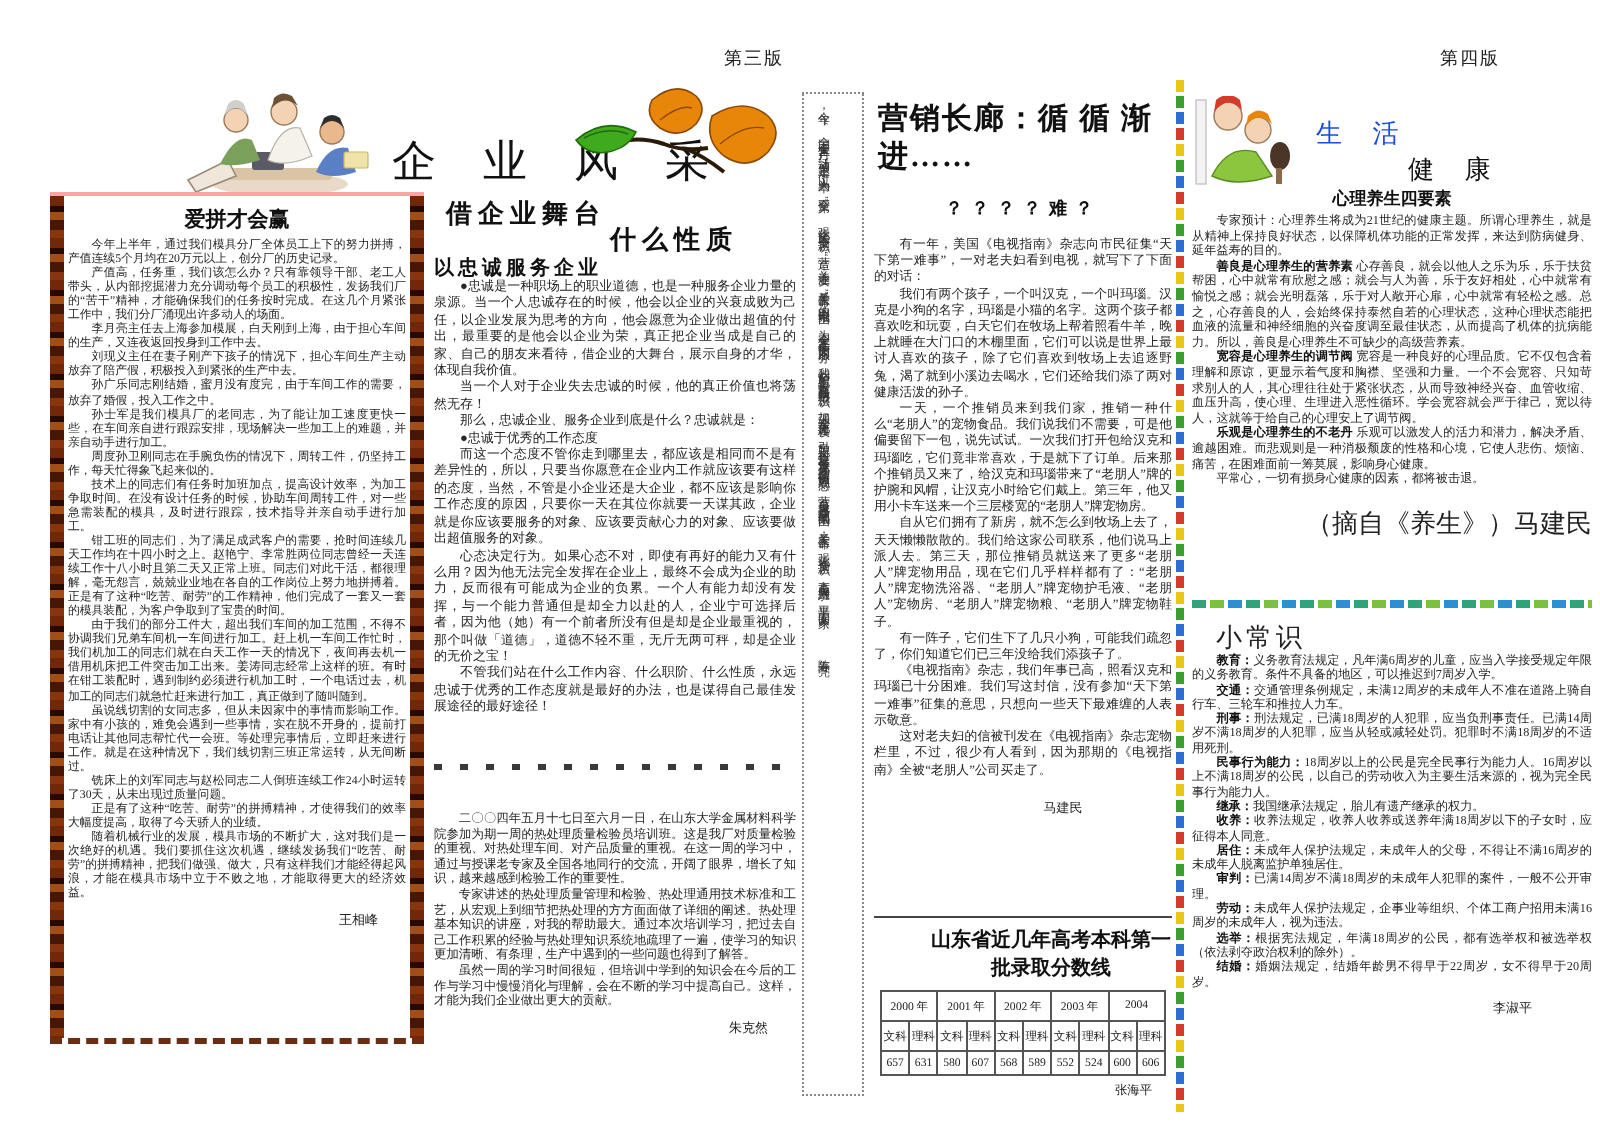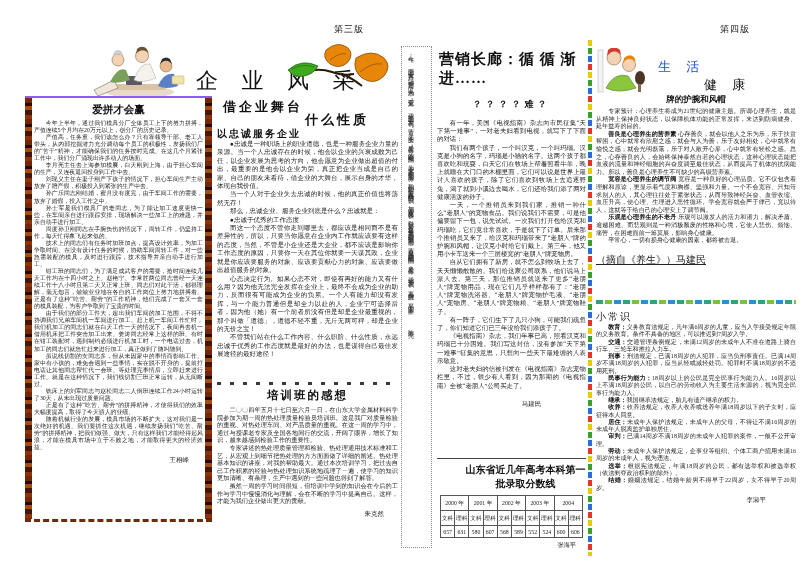--- a/index.html
+++ b/index.html
@@ -88,7 +88,7 @@
 
 <div id="canvas">
 
-  <div class="pgmark" style="left:334px; top:23px;">第三版</div>
+  <div class="pgmark" style="left:362px; top:23px;">第三版</div>
   <div class="pgmark" style="left:720px; top:23px;text-align:right;">第四版</div>
 
   <div style="position:absolute; left:84px; top:46px;">

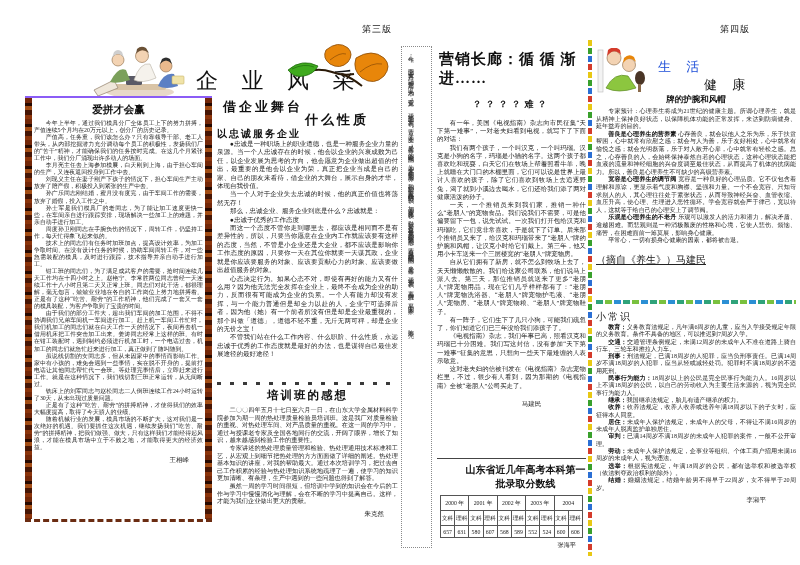--- a/index.html
+++ b/index.html
@@ -245,7 +245,7 @@
     </div>
     <div class="life-title">生 活</div>
     <div class="health-title">健 康</div>
-    <div class="health-sub">牌的护腕和风帽</div>
+    <div class="health-sub">心理养生四要素</div>
     <div class="health-body">
       <p><span class="lead"></span><span>专家预计：心理养生将成为21世纪的健康主题。所谓心理养生，就是从精神上保持良好状态，以保障机体功能的正常发挥，来达到防病健身、延年益寿的目的。</span></p>
       <p><span class="lead">善良是心理养生的营养素</span> <span>心存善良，就会以他人之乐为乐，乐于扶贫帮困，心中就常有欣慰之感；就会与人为善，乐于友好相处，心中就常有愉悦之感；就会光明磊落，乐于对人敞开心扉，心中就常有轻松之感。总之，心存善良的人，会始终保持泰然自若的心理状态，这种心理状态能把血液的流量和神经细胞的兴奋度调至最佳状态，从而提高了机体的抗病能力。所以，善良是心理养生不可缺少的高级营养素。</span></p>

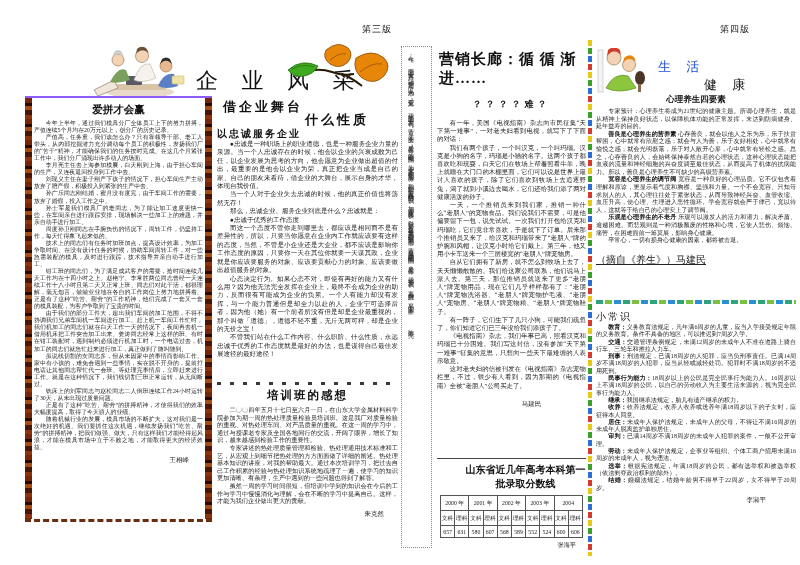--- a/index.html
+++ b/index.html
@@ -14,7 +14,7 @@
 
   
   .pin-box { position:absolute; left:25px; top:96px; width:187px; height:426px;
-             border-top:2px solid #8b5cf6; border-bottom:3px dashed #6b2c12; overflow:hidden; }
+             border-top:2px solid #fca5a5; border-bottom:3px dashed #6b2c12; overflow:hidden; }
   .vine { position:absolute; top:0; width:7px; height:100%;
           background:repeating-linear-gradient(180deg,#742f13 0 5px,#30140a 5px 8px,#a0521f 8px 12px,#4c2010 12px 17px,#8a3b16 17px 21px);
           filter:contrast(1.1); }

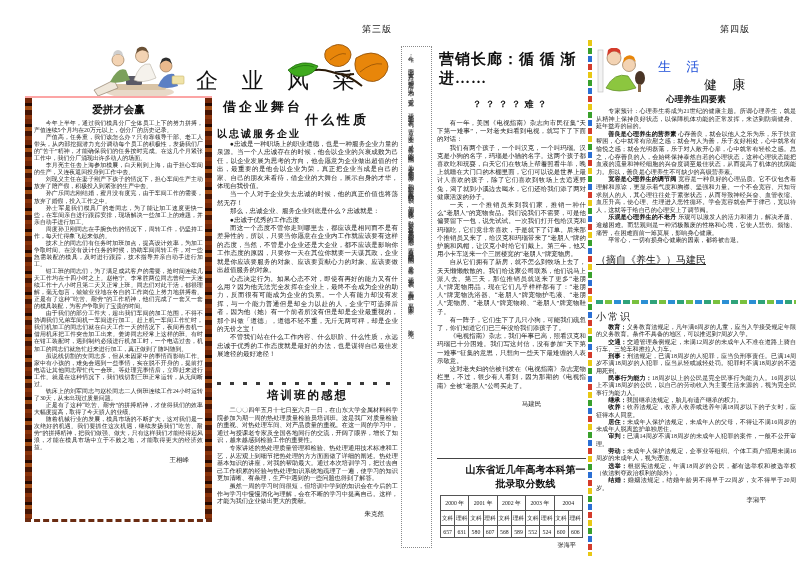--- a/index.html
+++ b/index.html
@@ -72,7 +72,7 @@
   .health-body { position:absolute; left:0; top:68px; width:100%; }
   .health-body p { font-size:6.1px; line-height:7.6px; text-align:justify; text-indent:2em; color:#252525; }
   .lead { font-weight:bold; color:#111; }
-  .cite-line { text-align:left; font-size:10px; padding-top:8px; color:#222;text-decoration:underline; }
+  .cite-line { text-align:right; font-size:13px; padding-top:8px; color:#222; }
 
   
   .tips-col { position:absolute; left:596px; top:310px; width:200px; }

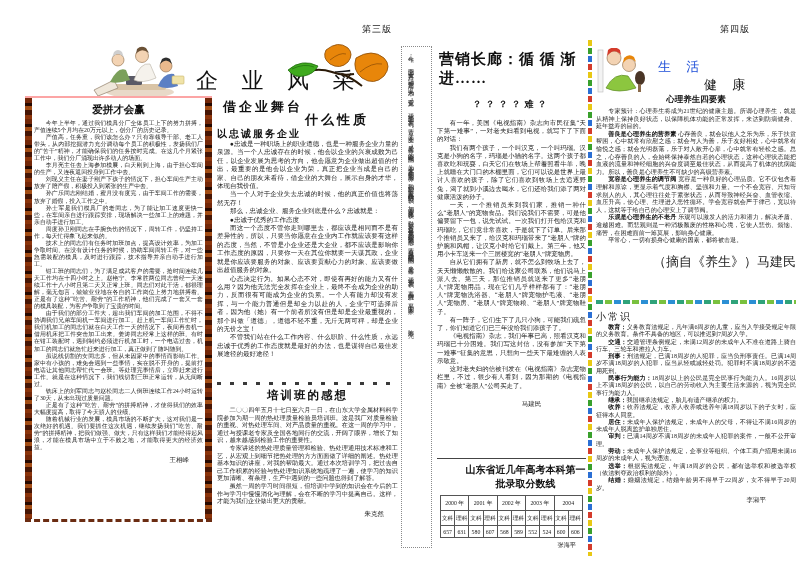--- a/index.html
+++ b/index.html
@@ -76,7 +76,7 @@
 
   
   .tips-col { position:absolute; left:596px; top:310px; width:200px; }
-  .tips-label { font-size:10px; color:#222; letter-spacing:2px; }
+  .tips-label { font-size:13px; color:#222; letter-spacing:2px;margin-left:12px; }
   .tips-title { text-align:center; font-size:10px; font-weight:bold; color:#cc1111; letter-spacing:2px; padding:6px 0 6px 0; }
   .tips-col p { font-size:6.1px; line-height:7.3px; text-align:justify; text-indent:2em; color:#252525; }
   .tips-sig { text-align:right; font-size:6.5px; padding:4px 30px 0 0; color:#222; }

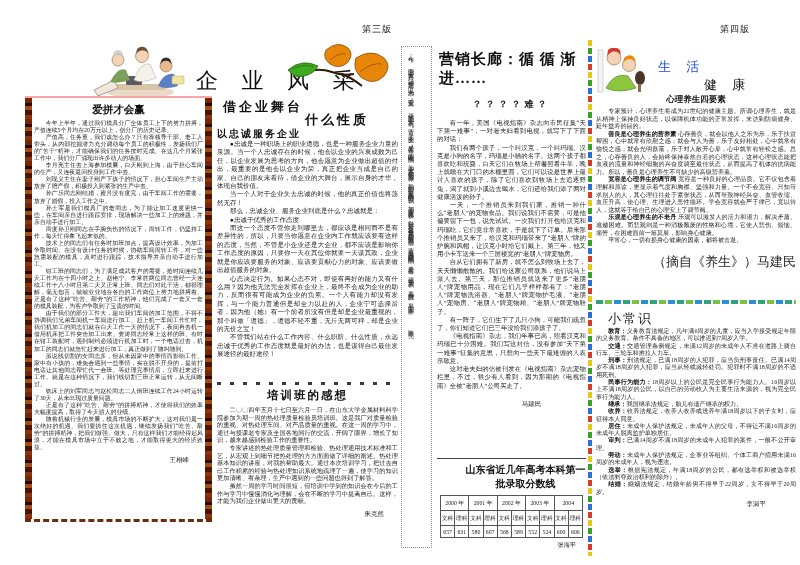--- a/index.html
+++ b/index.html
@@ -162,7 +162,6 @@
       <p>不管我们站在什么工作内容、什么职阶、什么性质，永远忠诚于优秀的工作态度就是最好的办法，也是谋得自己最佳发展途径的最好途径！</p>
     </div>
     <div class="dot-divider"></div>
-    <div class="train-title">培训班的感想</div>
     <div class="train-body">
       <p>二〇〇四年五月十七日至六月一日，在山东大学金属材料科学院参加为期一周的热处理质量检验员培训班。这是我厂对质量检验的重视、对热处理车间、对产品质量的重视。在这一周的学习中，通过与授课老专家及全国各地同行的交流，开阔了眼界，增长了知识，越来越感到检验工作的重要性。</p>
       <p>专家讲述的热处理质量管理和检验、热处理通用技术标准和工艺，从宏观上到细节把热处理的方方面面做了详细的阐述。热处理基本知识的讲座，对我的帮助最大。通过本次培训学习，把过去自己工作积累的经验与热处理知识系统地疏理了一遍，使学习的知识更加清晰、有条理，生产中遇到的一些问题也得到了解答。</p>

